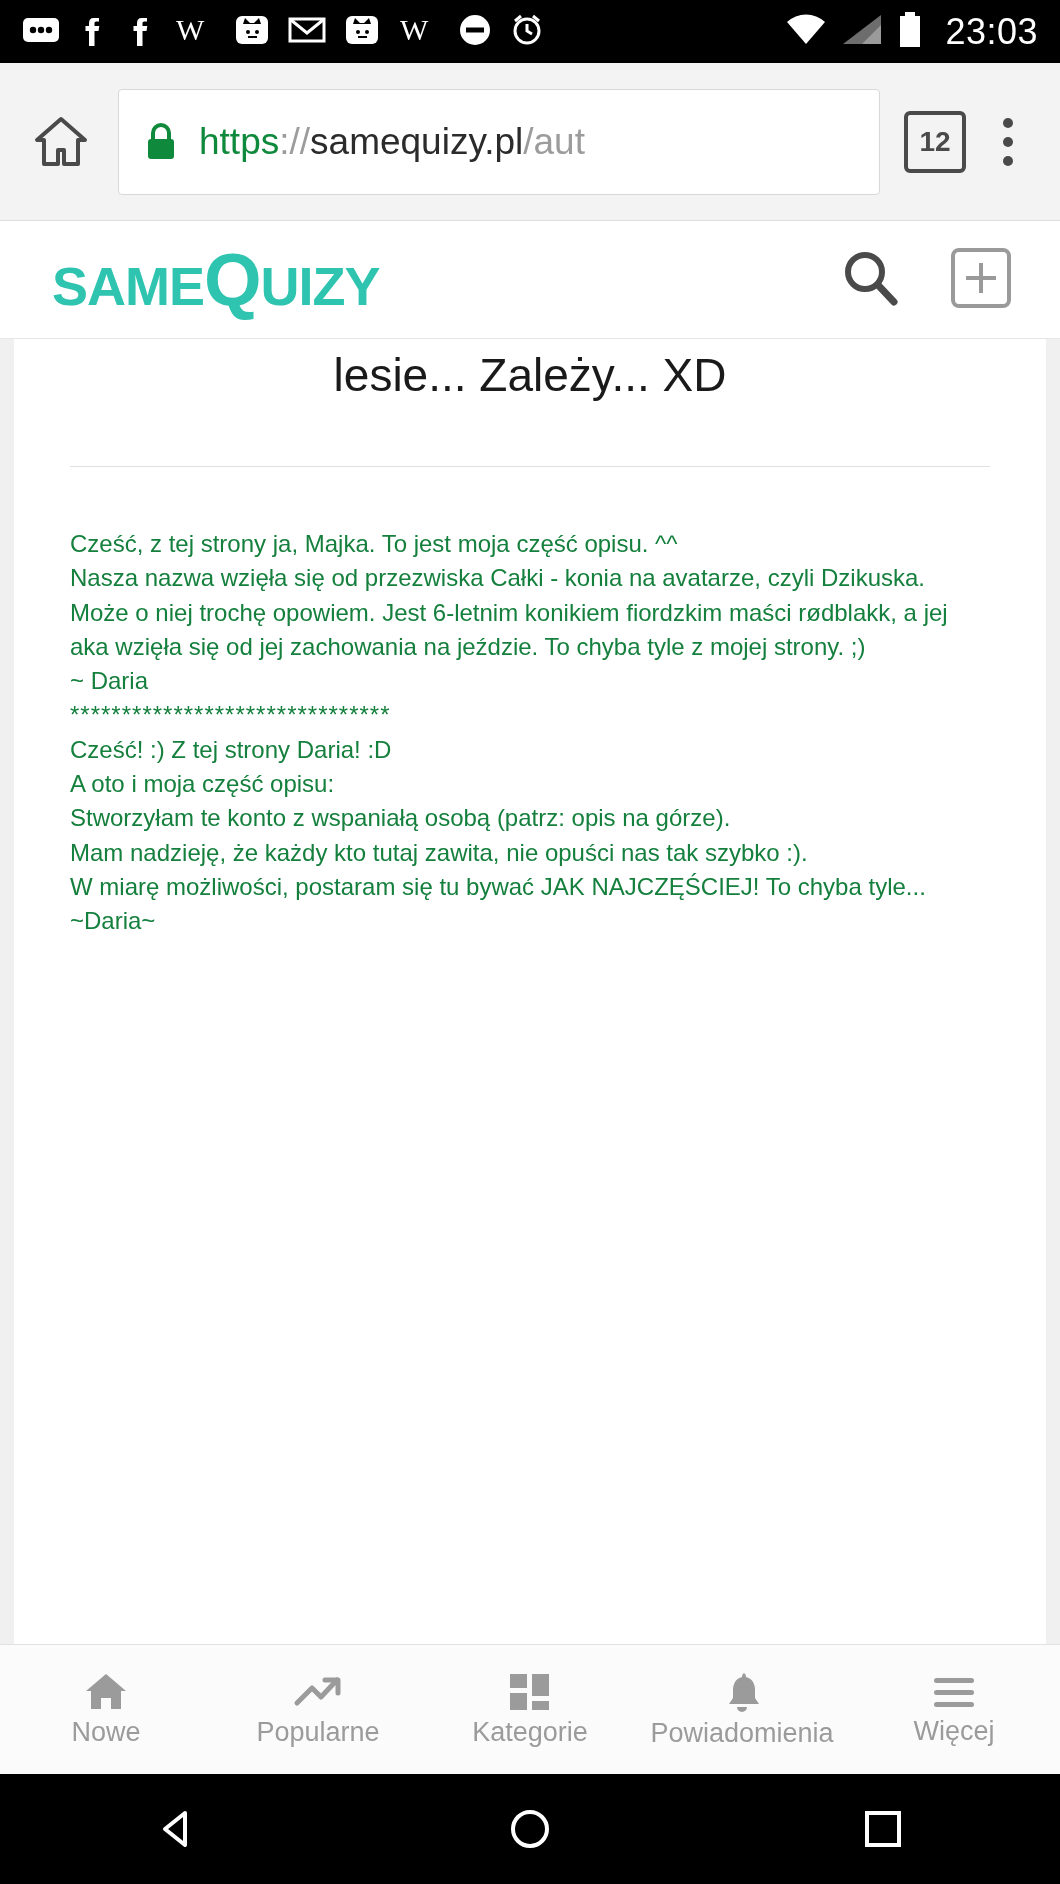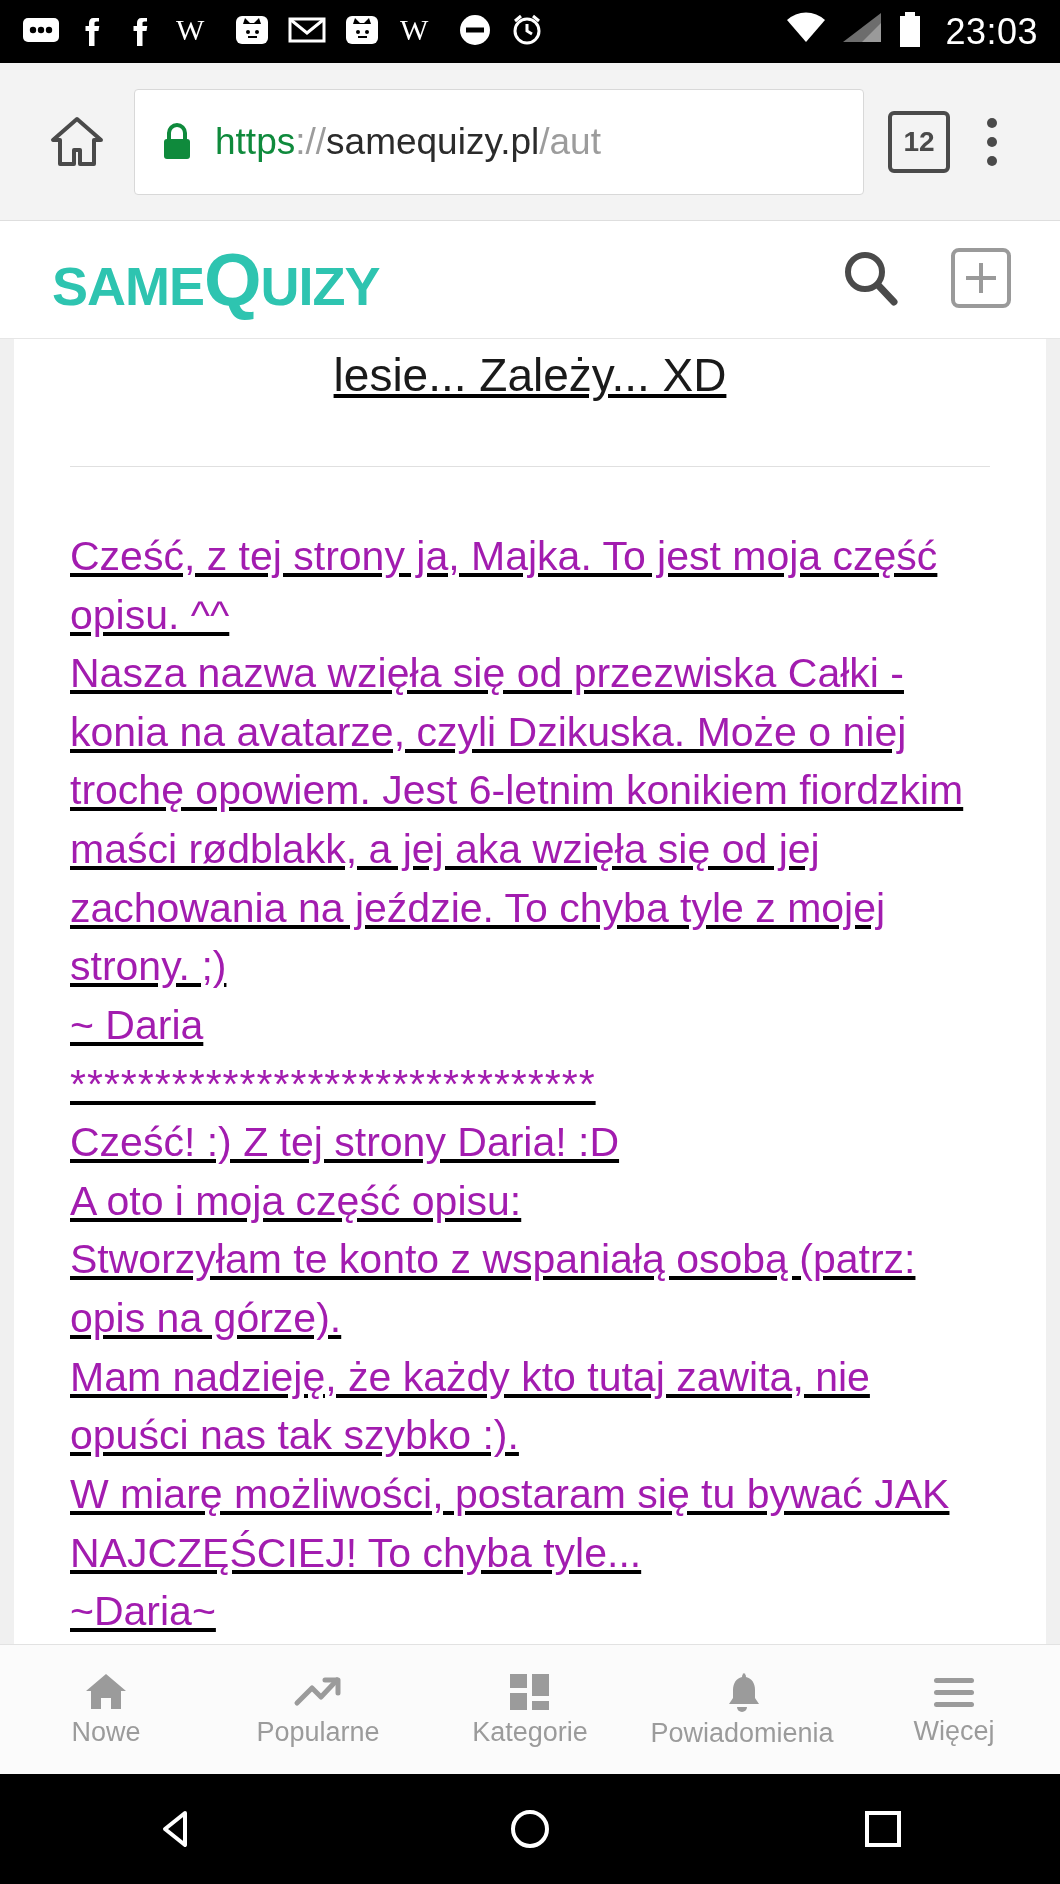--- a/index.html
+++ b/index.html
@@ -36,7 +36,7 @@
   }
   .status-right {
     display: flex;
-    align-items: flex-start;
+    align-items: center;
     gap: 14px;
   }
   .sicon { display: block; }

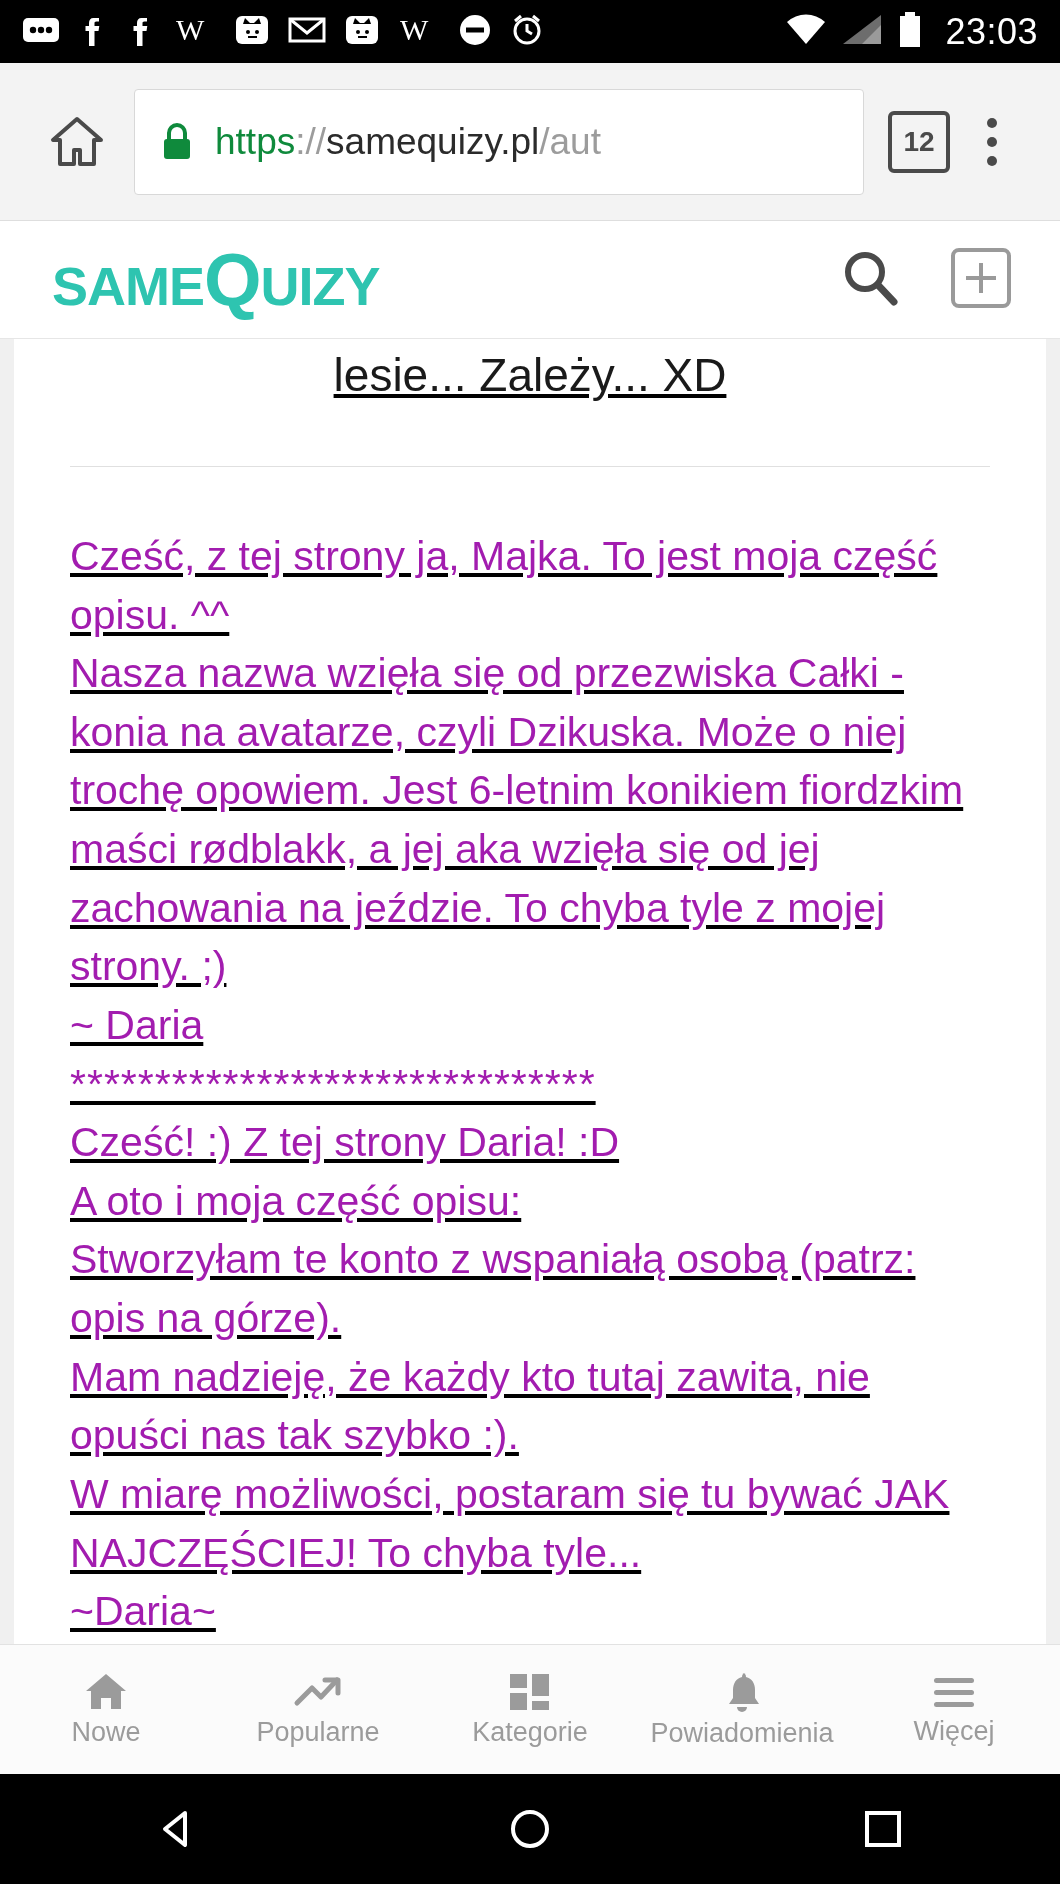--- a/index.html
+++ b/index.html
@@ -55,7 +55,7 @@
     border-bottom: 1px solid #dedede;
     display: flex;
     align-items: center;
-    padding: 0 38px;
+    padding: 0 22px;
     flex: 0 0 auto;
   }
   .home-btn {

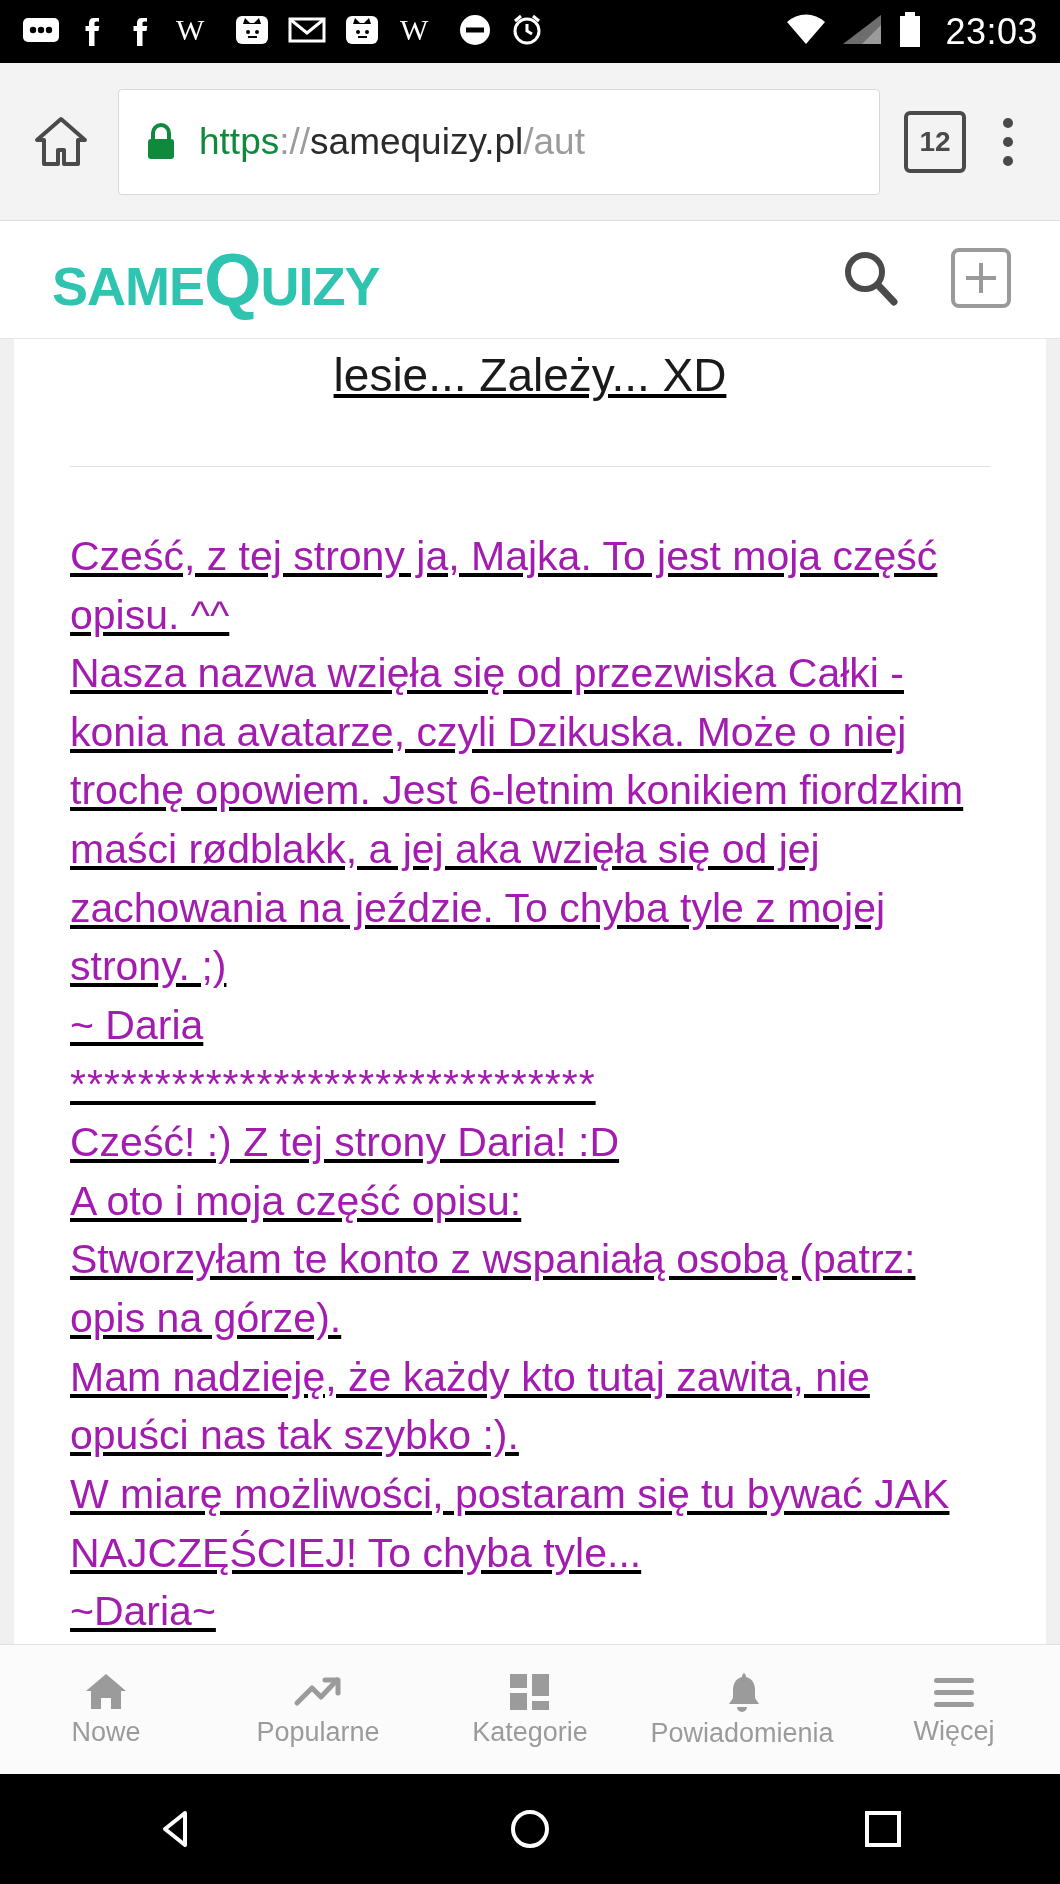--- a/index.html
+++ b/index.html
@@ -156,7 +156,6 @@
     margin: 0 14px;
     padding: 0 56px;
     height: 100%;
-    text-decoration: underline;
   }
   .quiz-title {
     font-size: 46px;

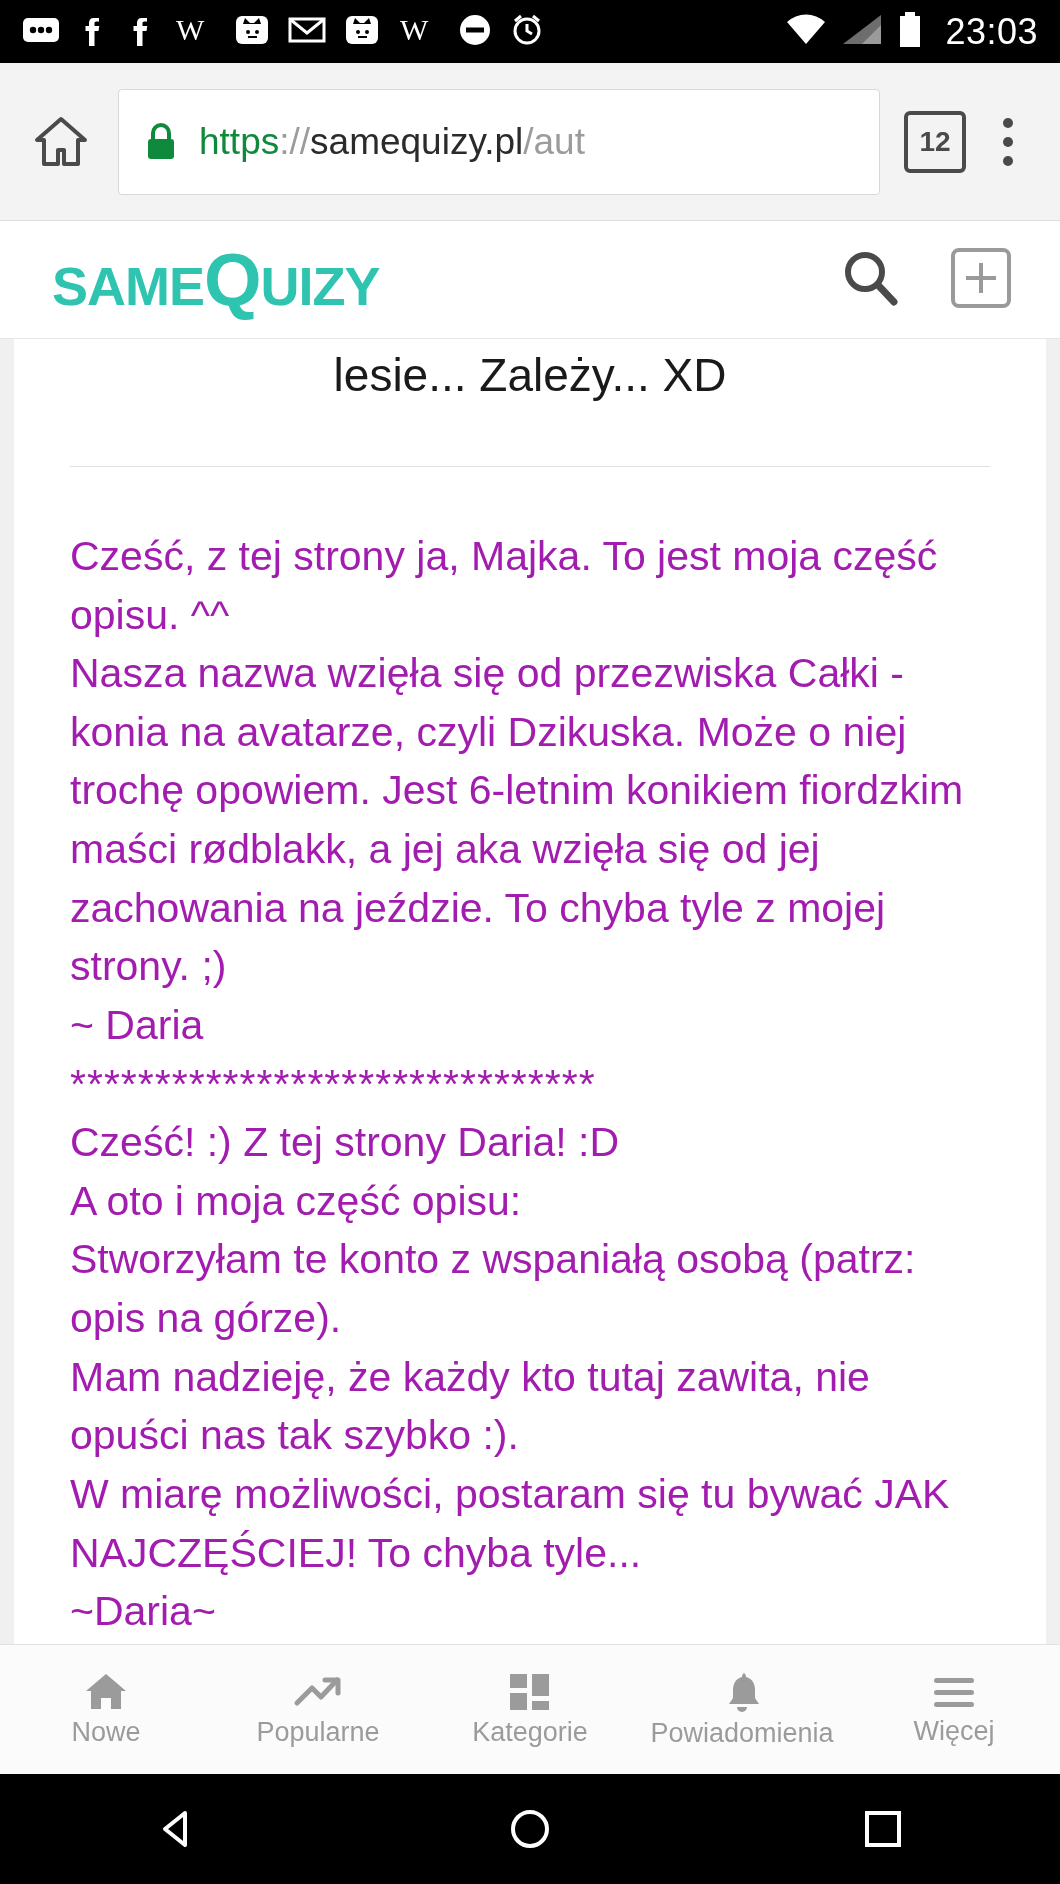--- a/index.html
+++ b/index.html
@@ -171,9 +171,9 @@
   }
   .desc {
     padding-top: 60px;
-    font-size: 41px;
+    font-size: 24px;
     line-height: 1.43;
-    color: #a21caf;
+    color: #15803d;
   }
   .desc p { margin: 0; }
   .stars { letter-spacing: 1px; }

